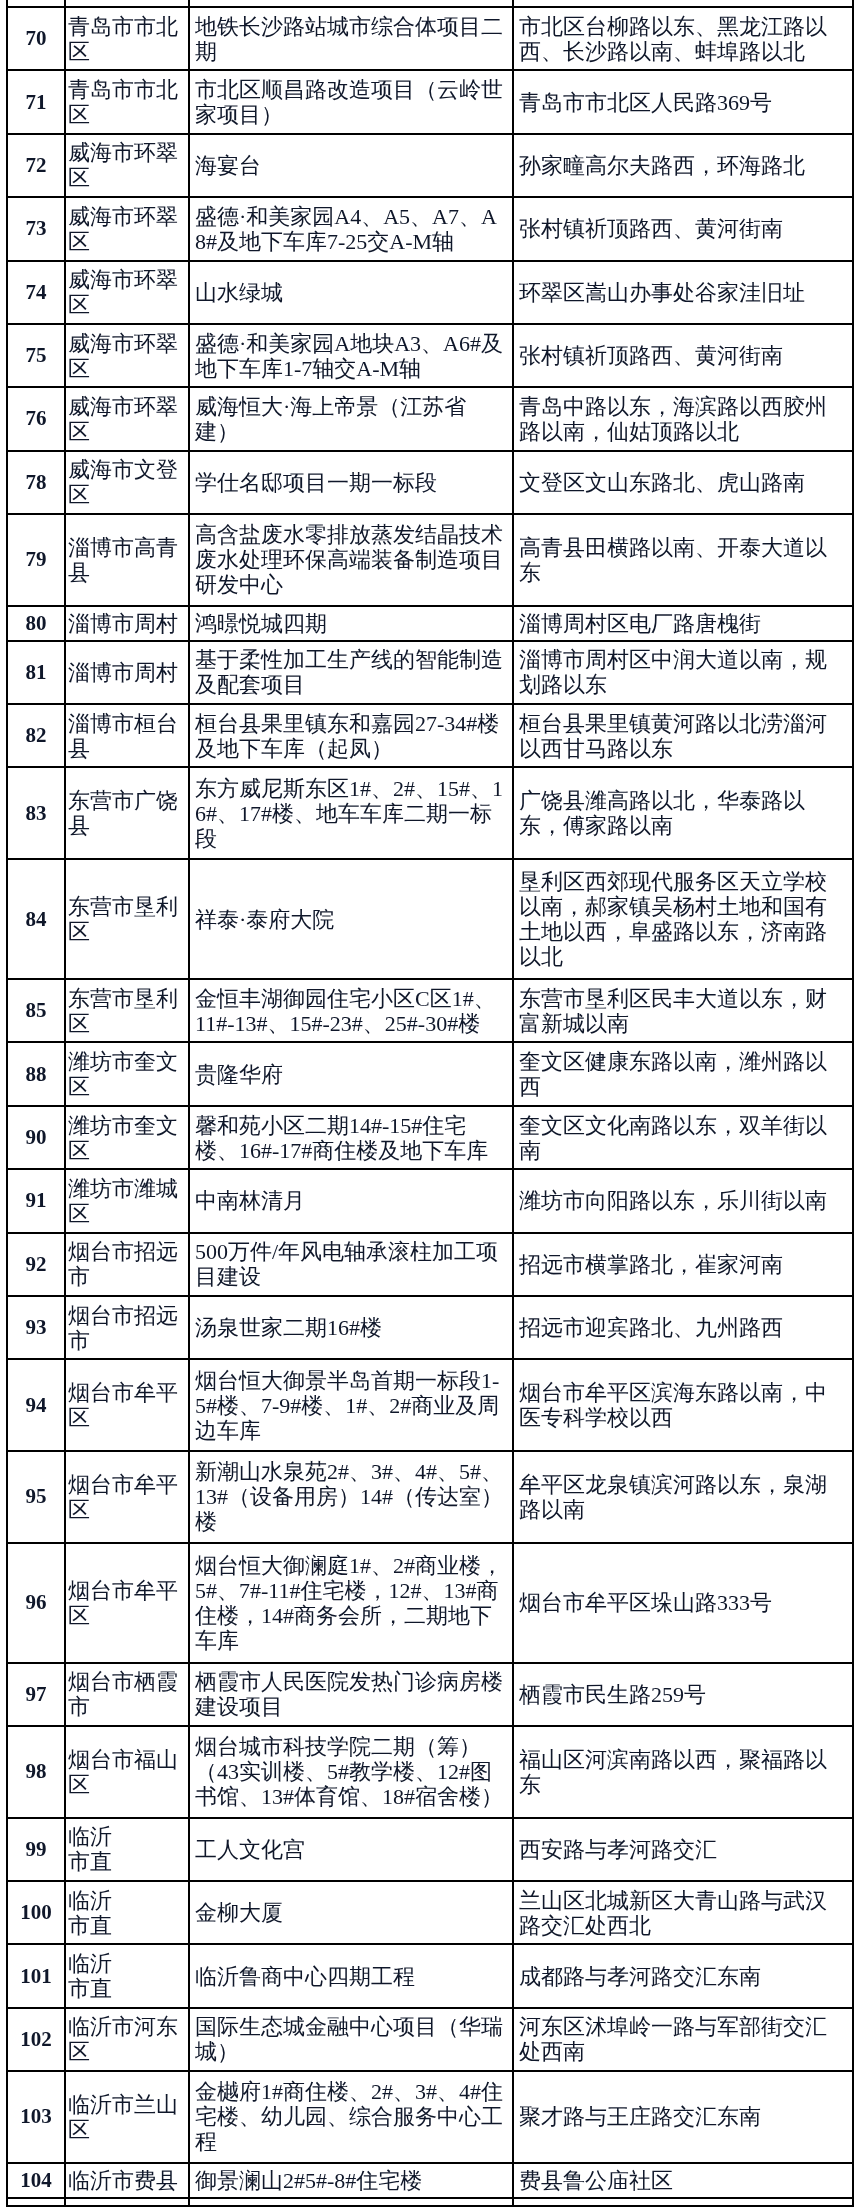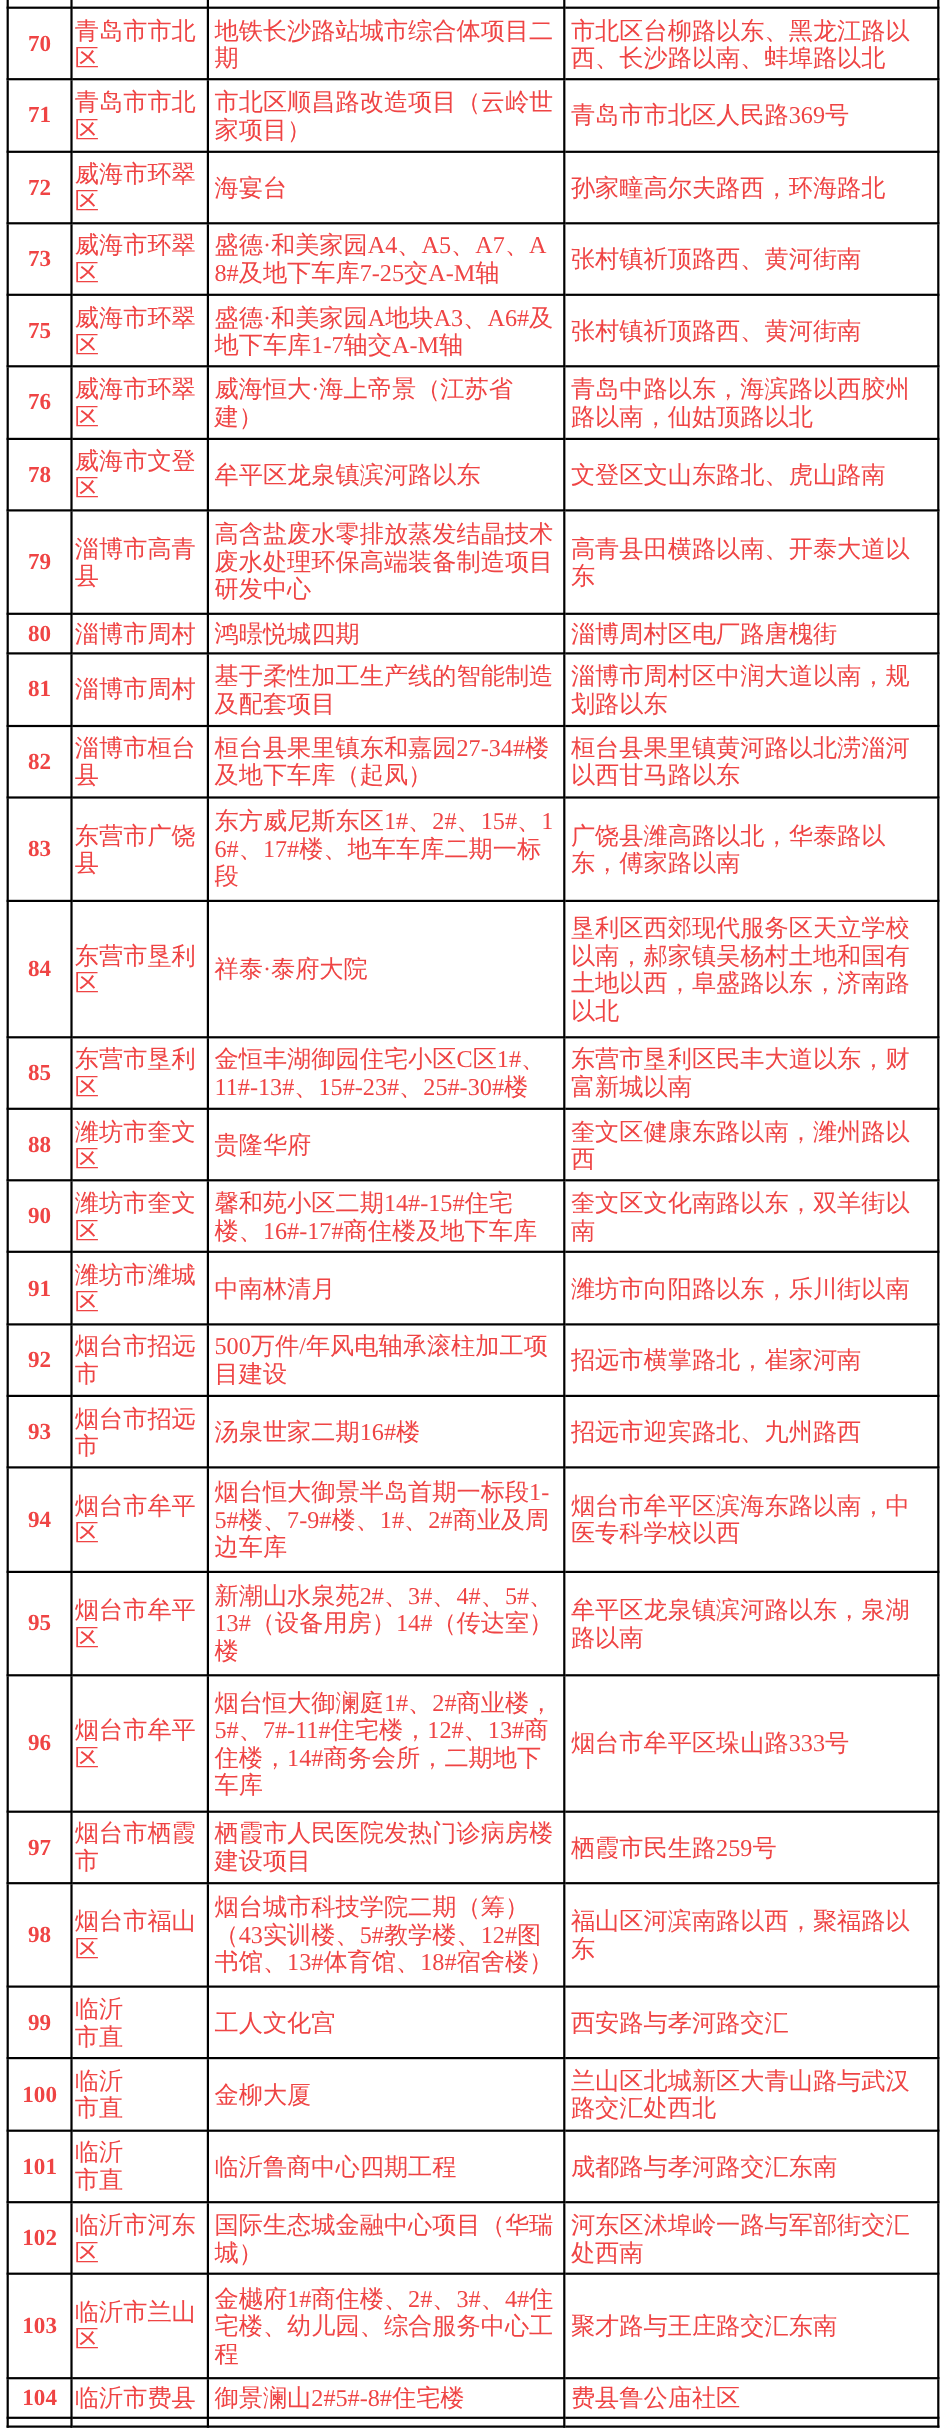--- a/index.html
+++ b/index.html
@@ -14,7 +14,7 @@
     overflow: hidden;
     background: #ffffff;
     font-family: "Liberation Serif", "DejaVu Serif", serif;
-    color: #ef4444;
+    color: #0f172a;
   }
   table.grid {
     border-collapse: collapse;

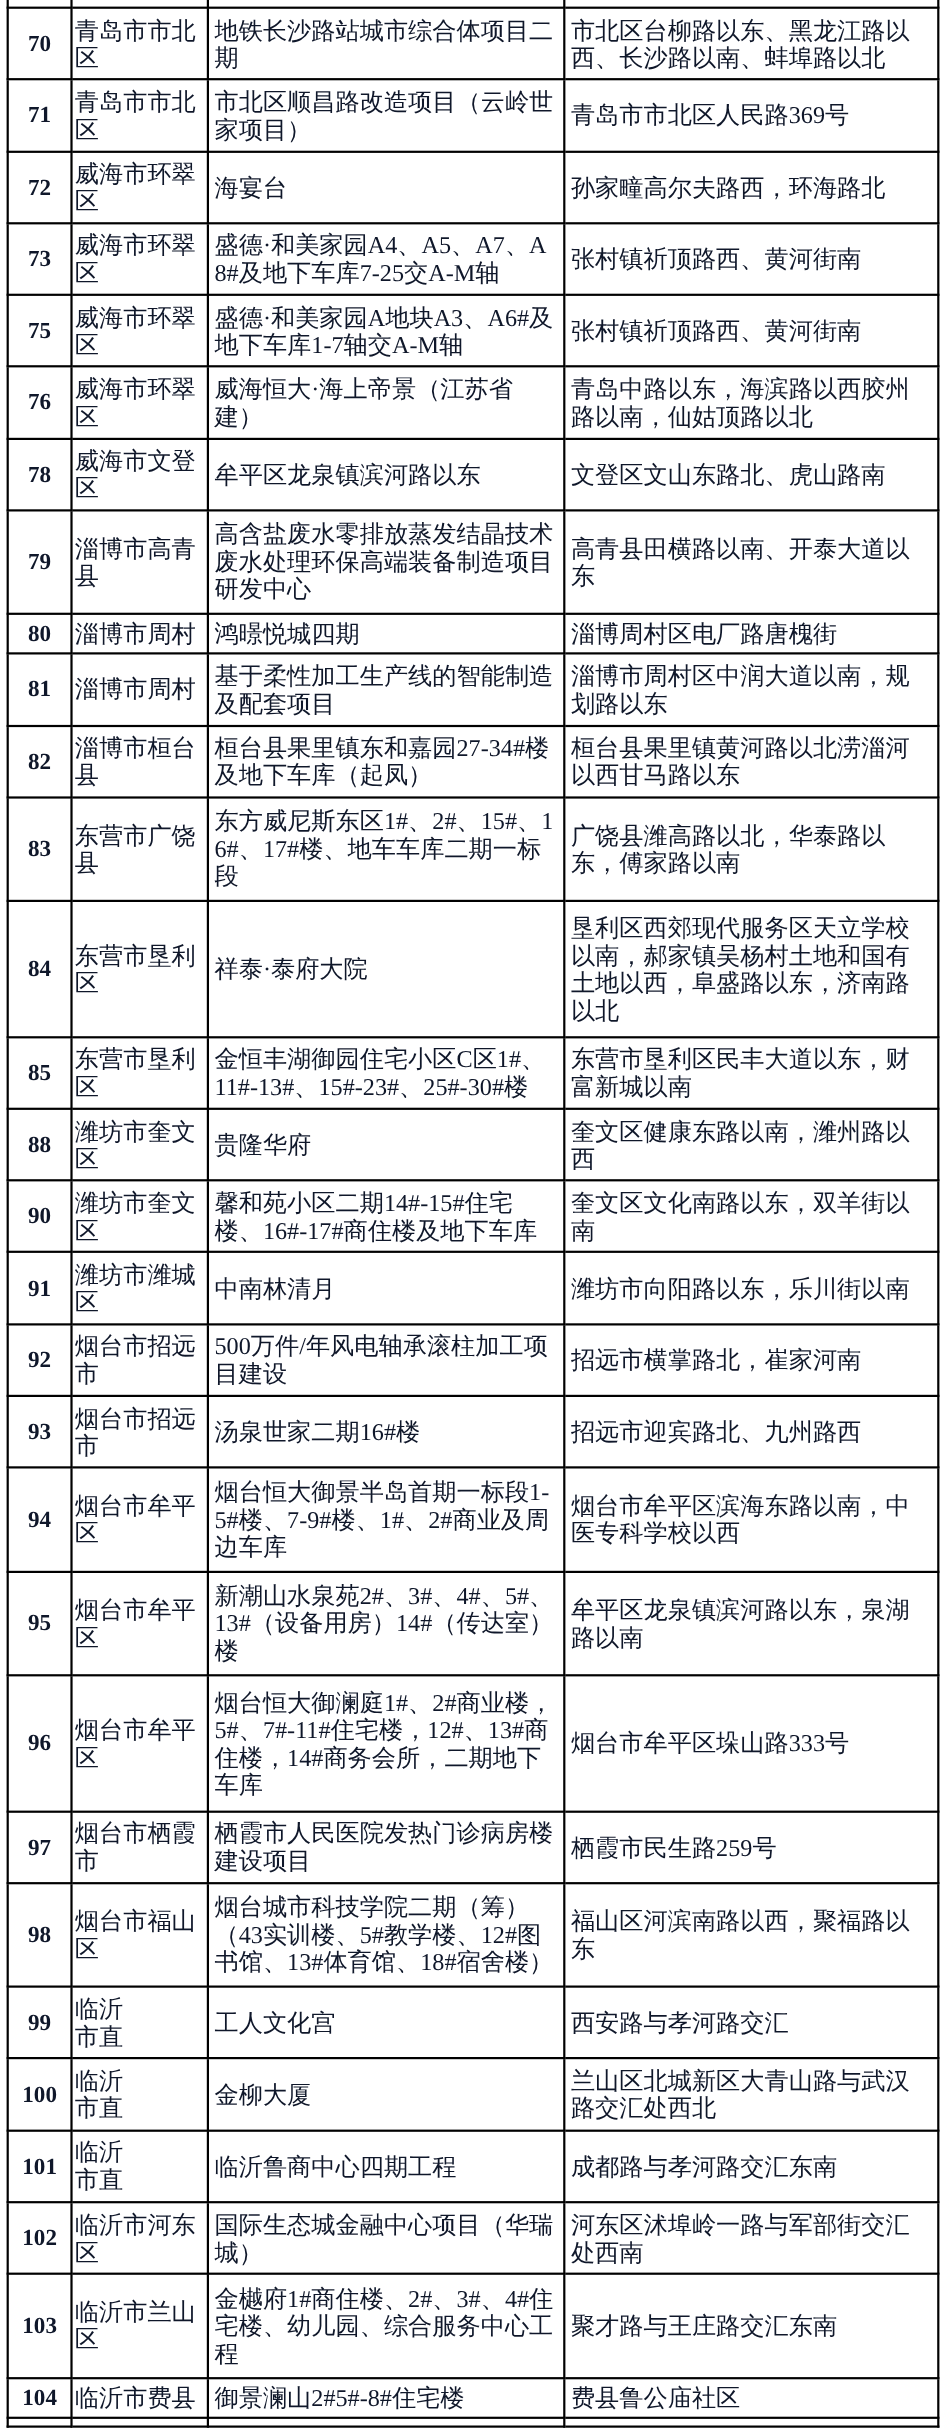--- a/index.html
+++ b/index.html
@@ -114,6 +114,12 @@
           <td class="location">张村镇祈顶路西、黄河街南</td>
         </tr>
         <tr>
+          <td class="no">74</td>
+          <td class="district">威海市环翠区</td>
+          <td class="project">山水绿城</td>
+          <td class="location">环翠区嵩山办事处谷家洼旧址</td>
+        </tr>
+        <tr>
           <td class="no">75</td>
           <td class="district">威海市环翠区</td>
           <td class="project">盛德·和美家园A地块A3、A6#及地下车库1-7轴交A-M轴</td>

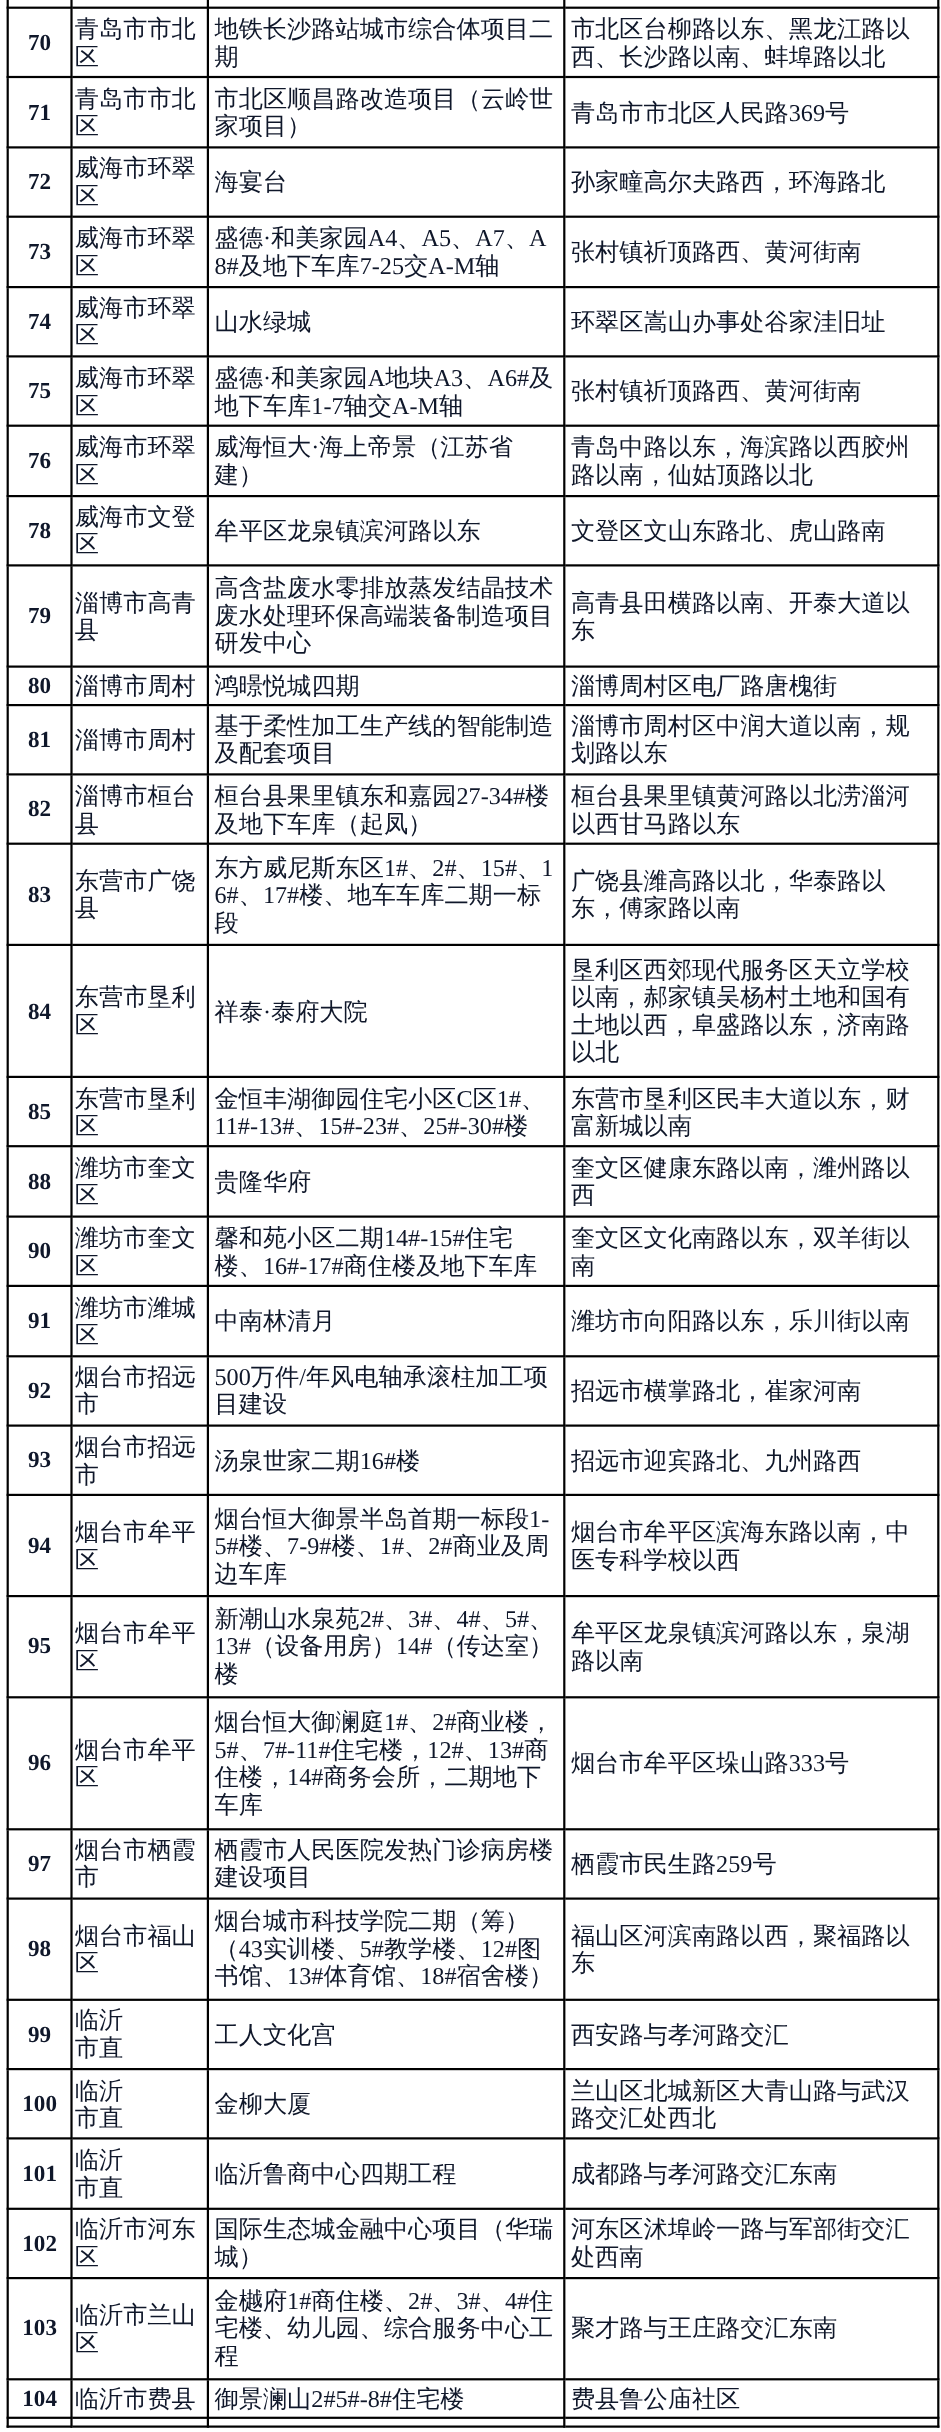--- a/index.html
+++ b/index.html
@@ -134,7 +134,7 @@
         <tr>
           <td class="no">78</td>
           <td class="district">威海市文登区</td>
-          <td class="project">牟平区龙泉镇滨河路以东</td>
+          <td class="project">学仕名邸项目一期一标段</td>
           <td class="location">文登区文山东路北、虎山路南</td>
         </tr>
         <tr>

